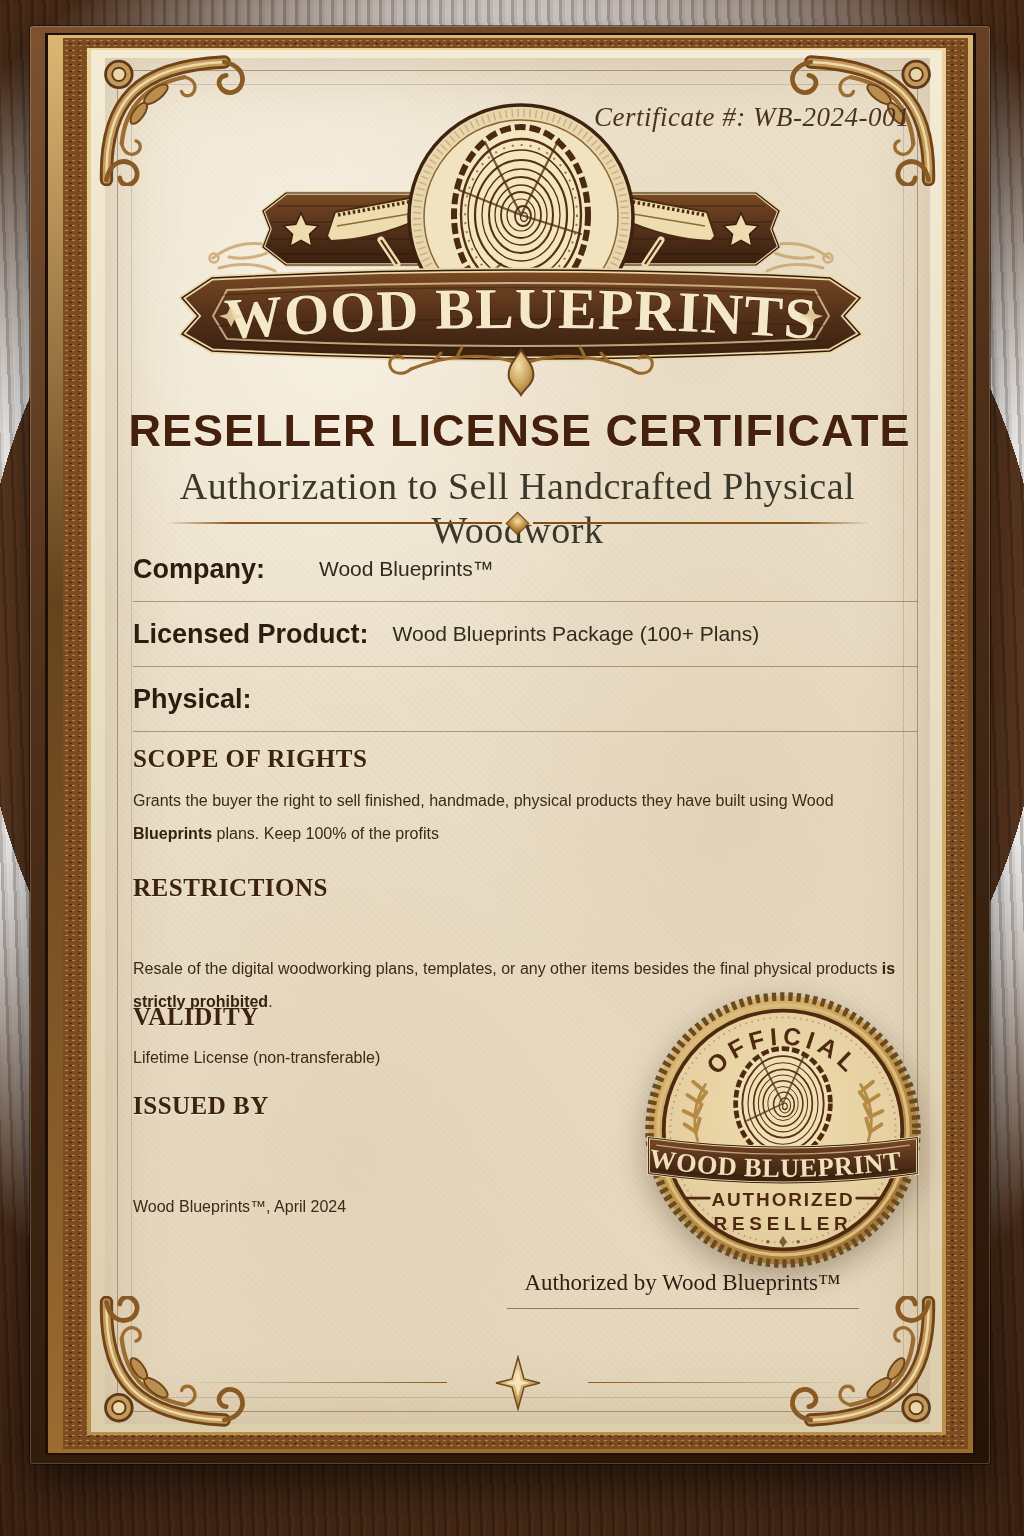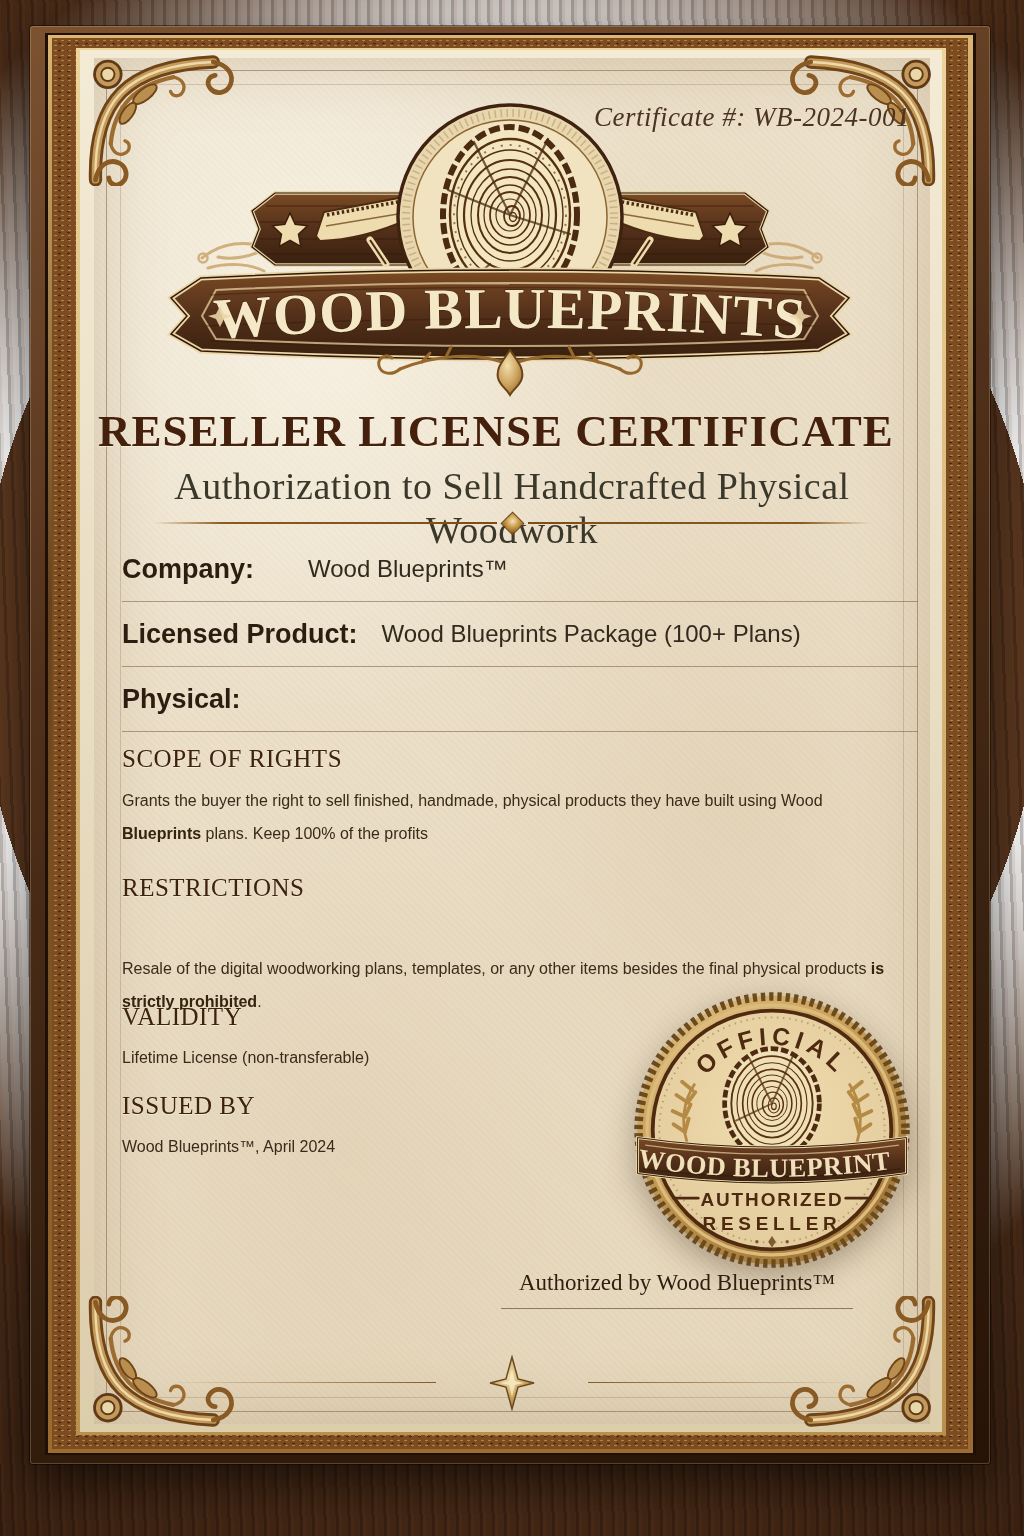--- a/index.html
+++ b/index.html
@@ -16,7 +16,7 @@
       box-shadow:0 18px 50px rgba(0,0,0,.6), 0 0 0 1px rgba(0,0,0,.45), inset 0 0 0 1px rgba(255,224,170,.22);
       padding:7px 14px 9px 15px;}
   .f2{height:100%;background:#1f0f05;padding:2px 3px 2px 3px;box-sizing:border-box;}
-  .f3{height:100%;background:linear-gradient(180deg,#dcb672,#a1713386 40%,#9c6c30);padding:3px 5px 4px 4px;box-sizing:border-box;}
+  .f3{height:100%;background:linear-gradient(180deg,#dcb672,#a1713386 40%,#9c6c30);padding:3px 5px 4px 15px;box-sizing:border-box;}
   .f4{height:100%;background-color:#7c4c20;
       background-image:radial-gradient(rgba(255,218,140,.38) 1px, transparent 1.5px),
                        radial-gradient(rgba(35,15,3,.55) 1px, transparent 1.5px);

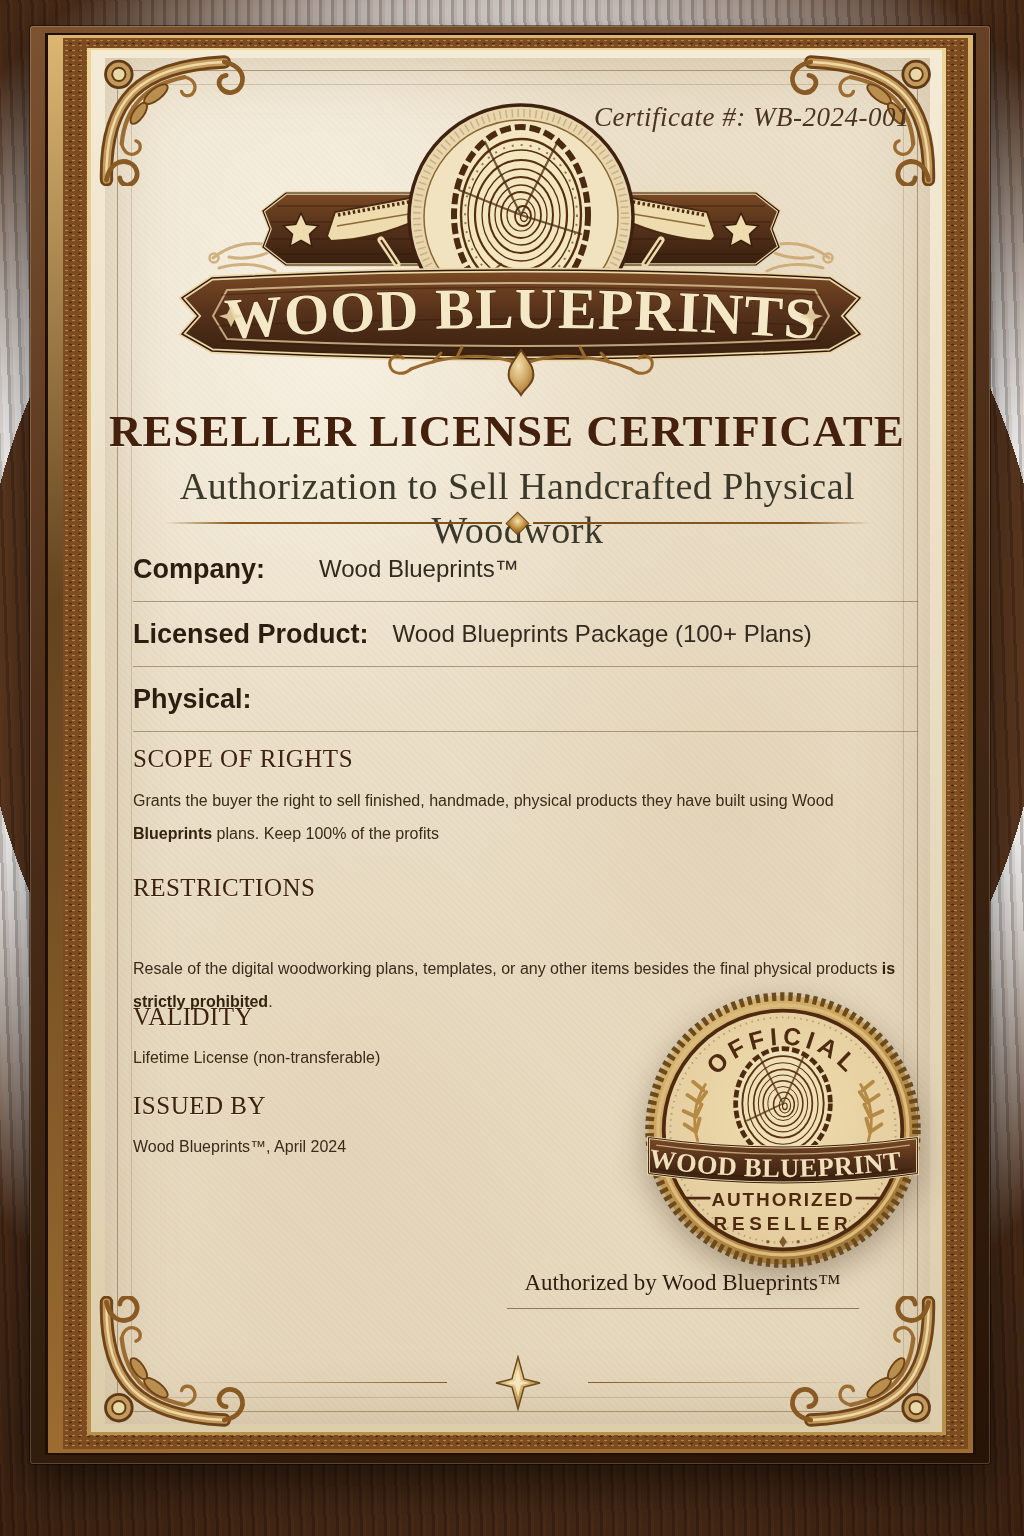--- a/index.html
+++ b/index.html
@@ -45,8 +45,8 @@
   .cert-number{position:absolute;top:44px;right:20px;font-family:"Liberation Serif",serif;
       font-style:italic;font-size:27px;color:#4a3322;letter-spacing:.5px;}
   .logo{position:absolute;top:36px;left:-24px;width:880px;height:305px;}
-  .title{position:absolute;top:347px;left:4px;right:0;
-      font-family:Liberation Serif, serif;font-weight:bold;font-size:45px;letter-spacing:1px;
+  .title{position:absolute;top:347px;left:4px;right:0;text-align:center;
+      font-family:Liberation Sans, sans-serif;font-weight:bold;font-size:45px;letter-spacing:1px;
       color:#45210d;text-shadow:0 1px 0 rgba(255,250,235,.55);}
   .subtitle{position:absolute;top:406px;left:0;right:0;text-align:center;
       font-family:"Liberation Serif",serif;font-size:38px;color:#3a382b;letter-spacing:.5px;}

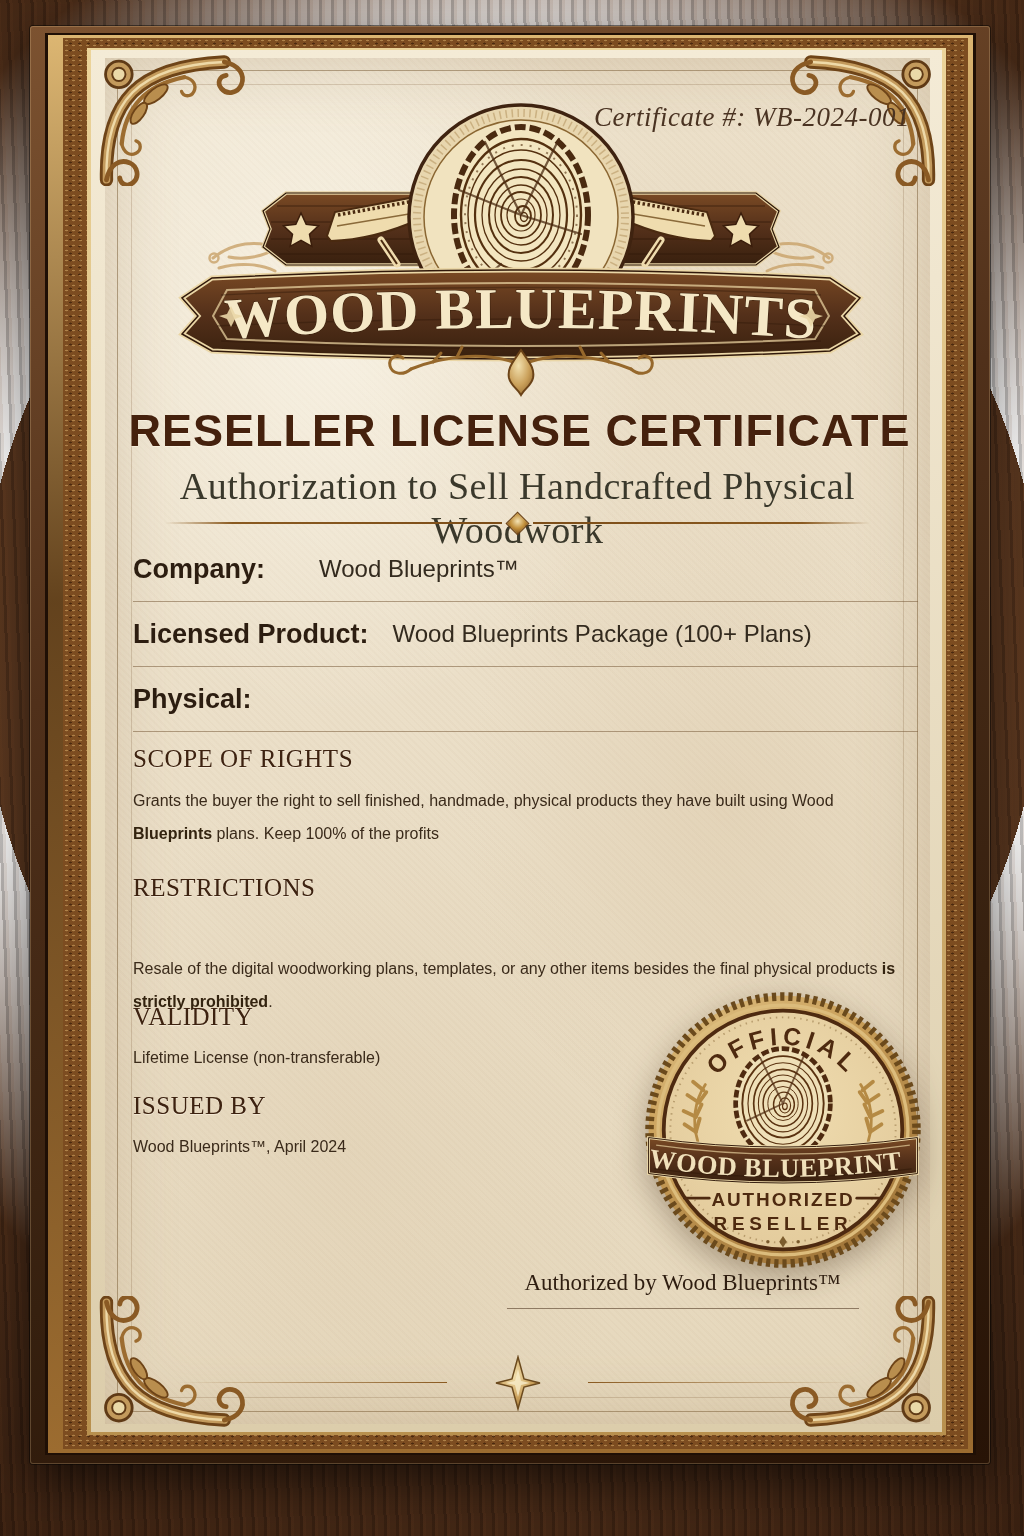--- a/index.html
+++ b/index.html
@@ -60,7 +60,7 @@
   .frow{height:64px;display:flex;align-items:center;border-bottom:1px solid rgba(122,93,60,.55);}
   .flabel{font-weight:bold;font-size:27px;color:#2c1d10;min-width:162px;margin-right:24px;white-space:nowrap;}
   .frow:nth-child(2) .flabel{min-width:0;}
-  .fvalue{font-size:24px;color:#332a1e;white-space:nowrap;}
+  .fvalue{font-size:21px;color:#332a1e;white-space:nowrap;}
   .sec-h{position:absolute;left:28px;font-family:"Liberation Serif",serif;font-weight:normal;
       font-size:25px;color:#3d2210;letter-spacing:.5px;text-shadow:0 1px 0 rgba(255,250,235,.5);}
   .sec-b{position:absolute;left:28px;font-size:16px;line-height:33px;color:#3a2a1a;width:782px;}

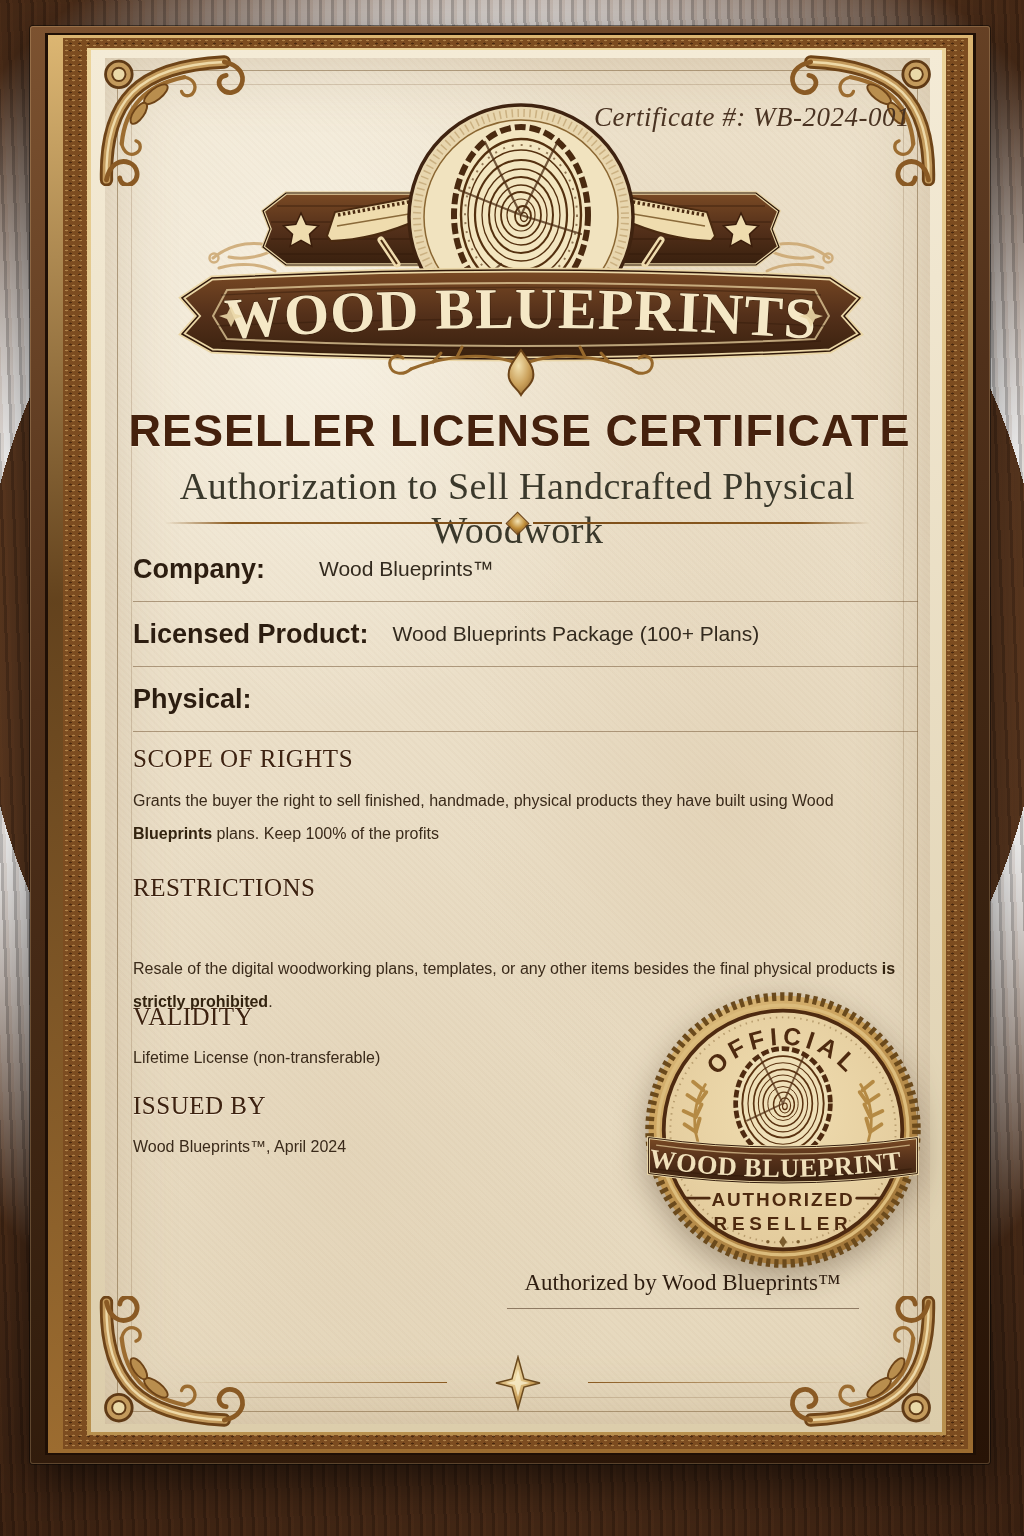--- a/index.html
+++ b/index.html
@@ -61,7 +61,7 @@
   .flabel{font-weight:bold;font-size:27px;color:#2c1d10;min-width:162px;margin-right:24px;white-space:nowrap;}
   .frow:nth-child(2) .flabel{min-width:0;}
   .fvalue{font-size:21px;color:#332a1e;white-space:nowrap;}
-  .sec-h{position:absolute;left:28px;font-family:"Liberation Serif",serif;font-weight:normal;
+  .sec-h{position:absolute;left:28px;font-family:"Liberation Serif",serif;font-weight:bold;
       font-size:25px;color:#3d2210;letter-spacing:.5px;text-shadow:0 1px 0 rgba(255,250,235,.5);}
   .sec-b{position:absolute;left:28px;font-size:16px;line-height:33px;color:#3a2a1a;width:782px;}
   .sec-b b{color:#33230f;}

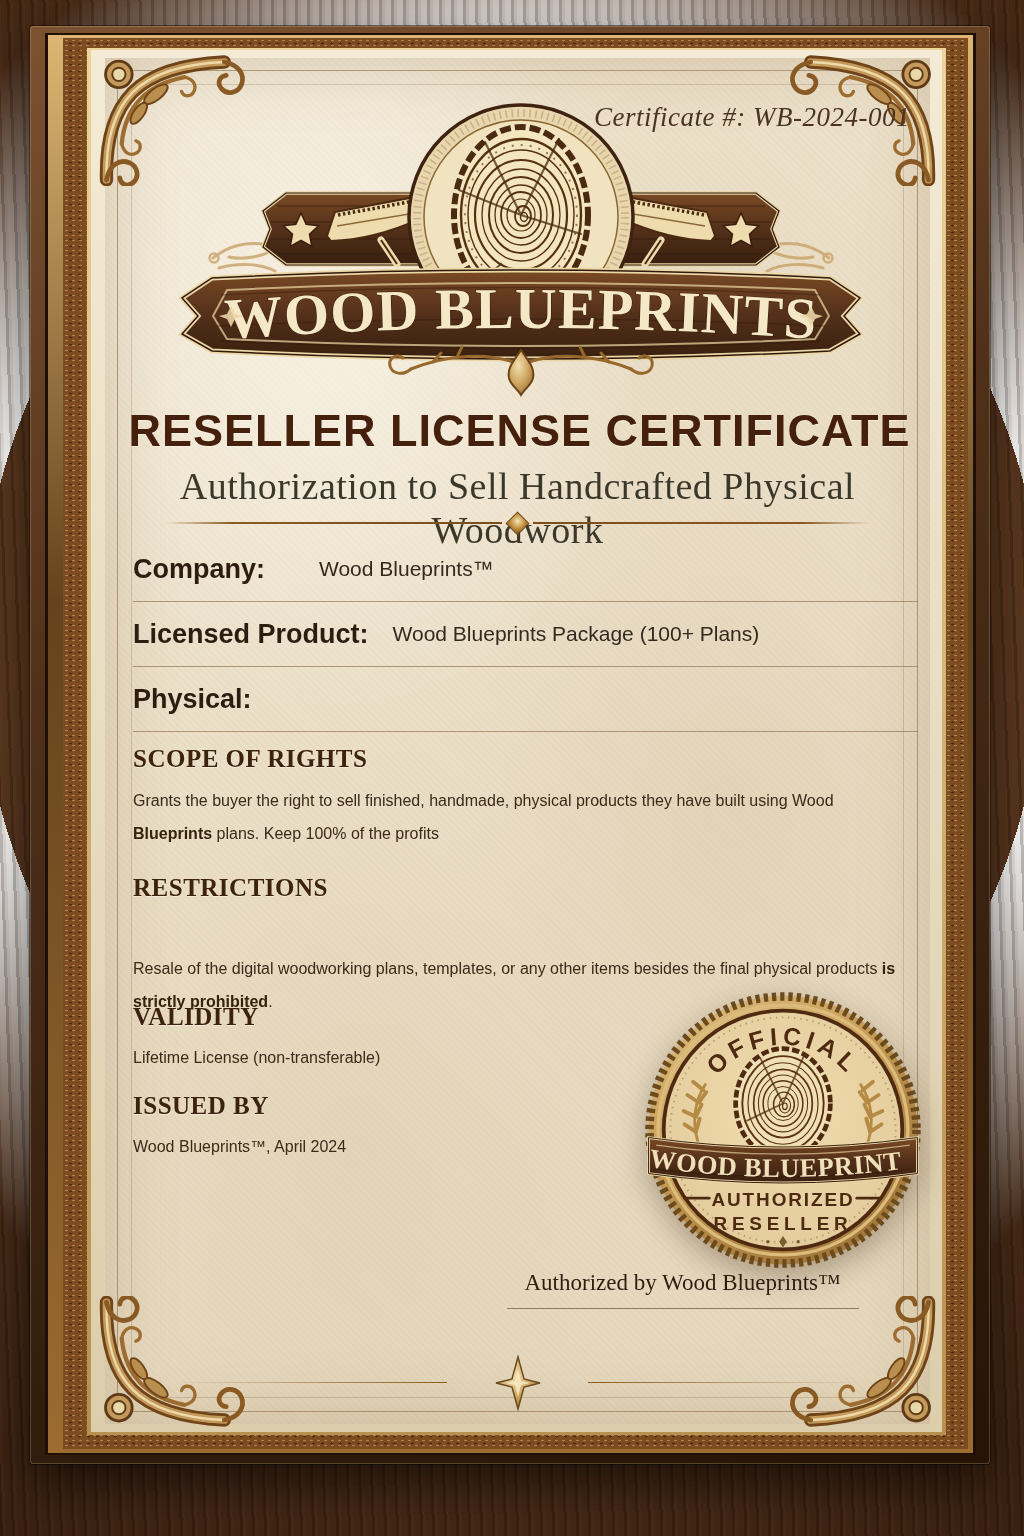--- a/index.html
+++ b/index.html
@@ -267,7 +267,7 @@
     <div class="sec-b" style="top:983px;width:520px">Lifetime License (non-transferable)</div>
 
     <div class="sec-h" style="top:1034px">ISSUED BY</div>
-    <div class="sec-b" style="top:1072px;width:520px">Wood Blueprints™, April 2024</div>
+    <div class="sec-b" style="top:1132px;width:520px">Wood Blueprints™, April 2024</div>
 
     <svg class="seal" viewBox="0 0 300 300">
       <circle cx="150" cy="150" r="142" fill="url(#goldRG)"></circle>

